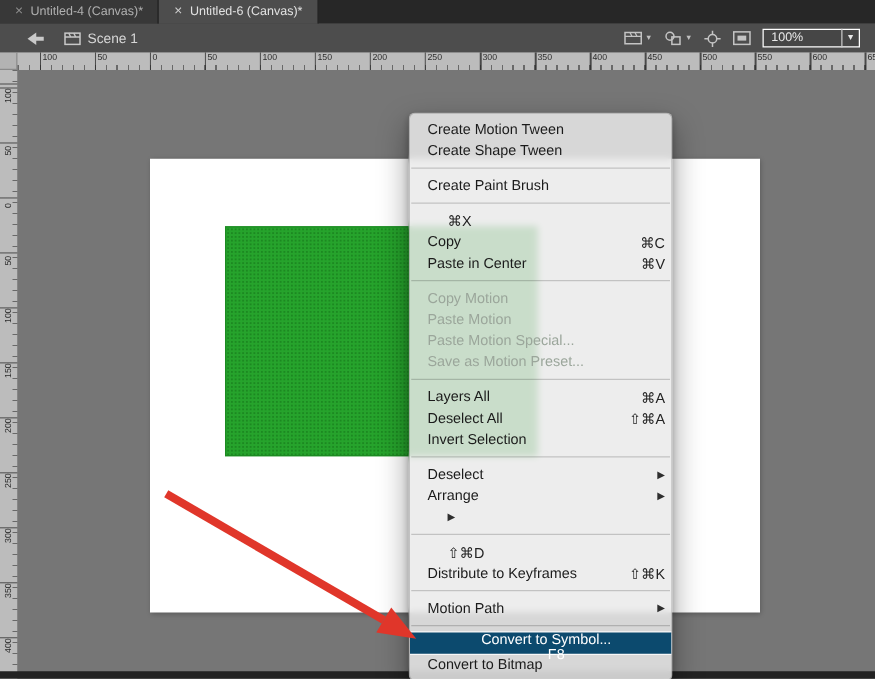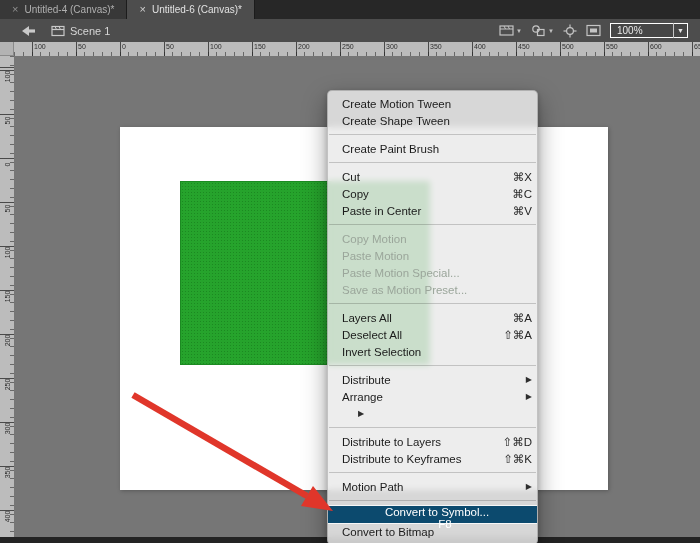--- a/index.html
+++ b/index.html
@@ -211,7 +211,6 @@
       </div>
       <div class="menu-sep"></div>
       <div class="menu-item">
-        <span class="mi-label">Cut</span>
         <span class="mi-short">⌘X</span>
       </div>
       <div class="menu-item">

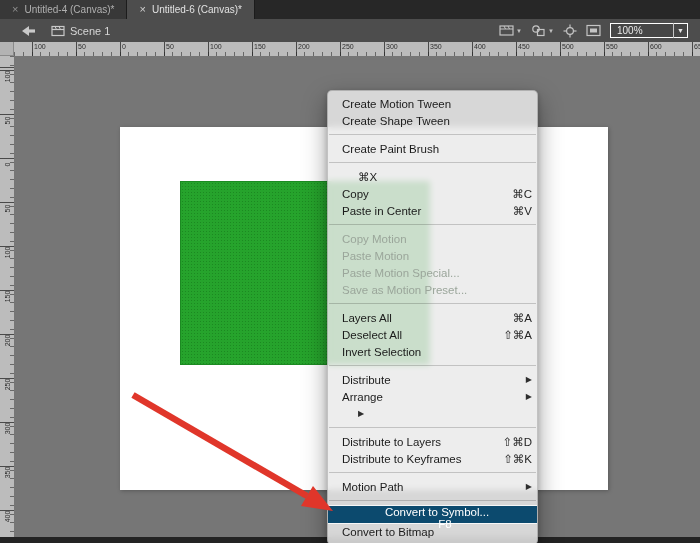--- a/index.html
+++ b/index.html
@@ -248,7 +248,7 @@
       </div>
       <div class="menu-sep"></div>
       <div class="menu-item">
-        <span class="mi-label">Distribute</span>
+        <span class="mi-label">Deselect</span>
         <span class="mi-arrow">▶</span>
       </div>
       <div class="menu-item">

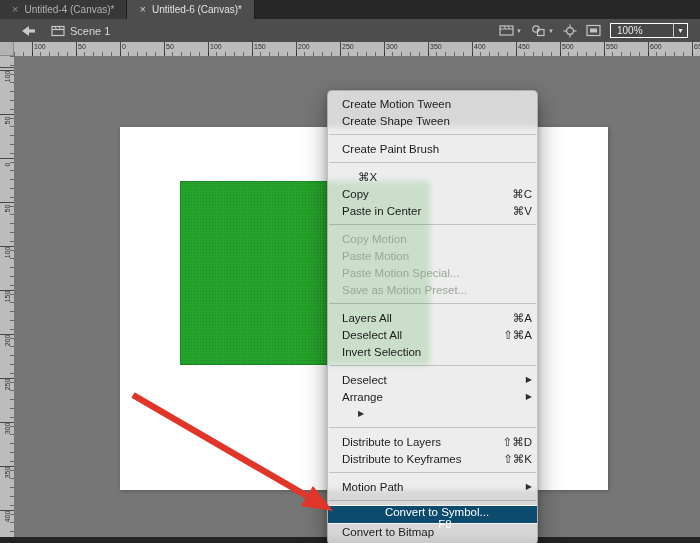--- a/index.html
+++ b/index.html
@@ -260,7 +260,6 @@
       </div>
       <div class="menu-sep"></div>
       <div class="menu-item">
-        <span class="mi-label">Distribute to Layers</span>
         <span class="mi-short">⇧⌘D</span>
       </div>
       <div class="menu-item">

